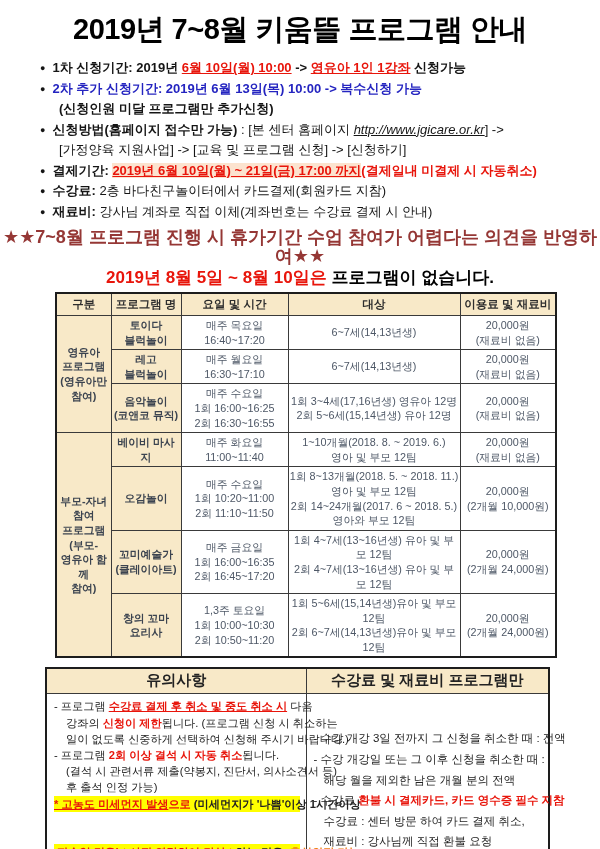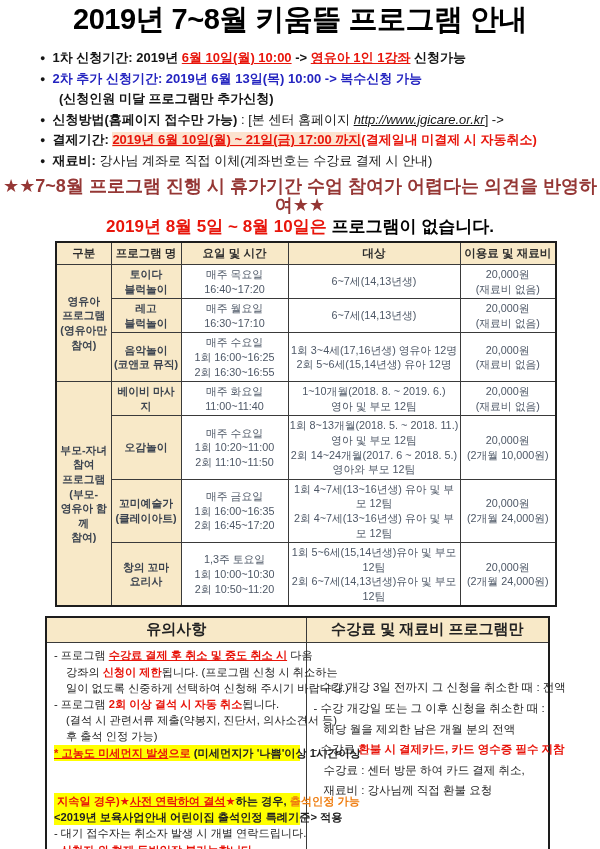--- a/index.html
+++ b/index.html
@@ -19,7 +19,7 @@
     font-family:"Liberation Sans","DejaVu Sans",sans-serif;
     color:#111;
   }
-  .page{width:600px;height:849px;position:relative;border-radius:13px;}
+  .page{width:600px;height:849px;padding-top:10px;position:relative;border-radius:13px;}
 
   
   .title{

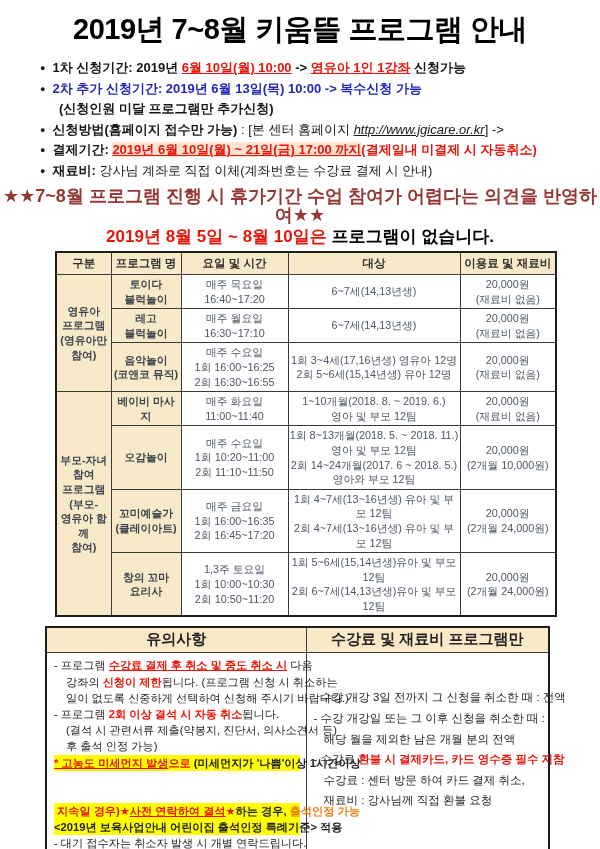--- a/index.html
+++ b/index.html
@@ -99,6 +99,7 @@
       <div class="bullet-line"><span class="dot">●</span><span class="seg blue">2차 추가 신청기간: 2019년 6월 13일(목) 10:00 -&gt; 복수신청 가능</span></div>
       <div class="bullet-line cont"><span class="seg ">(신청인원 미달 프로그램만 추가신청)</span></div>
       <div class="bullet-line"><span class="dot">●</span><span class="seg ">신청방법(홈페이지 접수만 가능)</span><span class="seg n"> : </span><span class="seg n">[본 센터 홈페이지 </span><a class="seg n u">http://www.jgicare.or.kr</a><span class="seg n">] -&gt;</span></div>
+      <div class="bullet-line cont"><span class="seg n">[가정양육 지원사업] -&gt; [교육 및 프로그램 신청] -&gt; [신청하기]</span></div>
       <div class="bullet-line"><span class="dot">●</span><span class="seg ">결제기간: </span><span class="seg red u hl-peach">2019년 6월 10일(월) ~ 21일(금) 17:00 까지</span><span class="seg red">(결제일내 미결제 시 자동취소)</span></div>
       <div class="bullet-line"><span class="dot">●</span><span class="seg ">재료비:</span><span class="seg n"> 강사님 계좌로 직접 이체(계좌번호는 수강료 결제 시 안내)</span></div>
     </div>

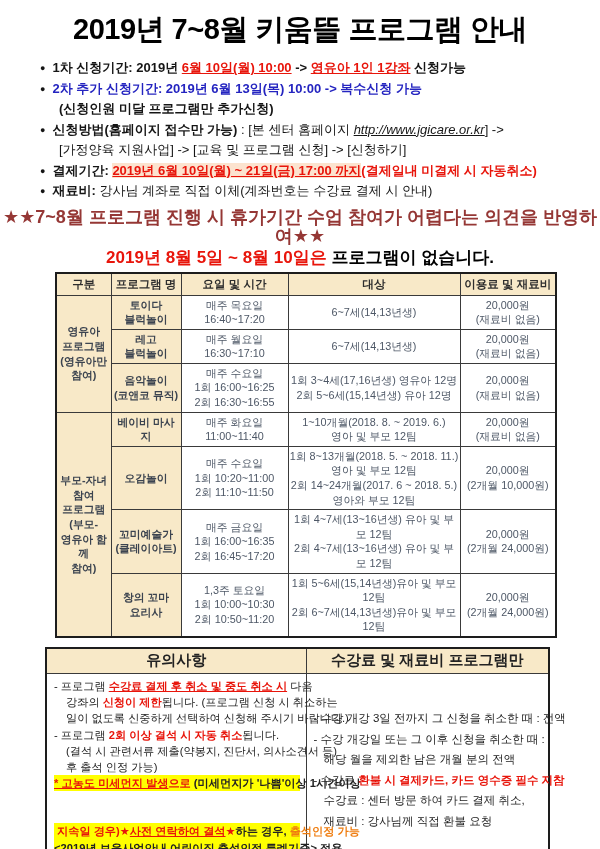--- a/index.html
+++ b/index.html
@@ -101,6 +101,7 @@
       <div class="bullet-line"><span class="dot">●</span><span class="seg ">신청방법(홈페이지 접수만 가능)</span><span class="seg n"> : </span><span class="seg n">[본 센터 홈페이지 </span><a class="seg n u">http://www.jgicare.or.kr</a><span class="seg n">] -&gt;</span></div>
       <div class="bullet-line cont"><span class="seg n">[가정양육 지원사업] -&gt; [교육 및 프로그램 신청] -&gt; [신청하기]</span></div>
       <div class="bullet-line"><span class="dot">●</span><span class="seg ">결제기간: </span><span class="seg red u hl-peach">2019년 6월 10일(월) ~ 21일(금) 17:00 까지</span><span class="seg red">(결제일내 미결제 시 자동취소)</span></div>
+      <div class="bullet-line"><span class="dot">●</span><span class="seg ">수강료:</span><span class="seg n"> 2층 바다친구놀이터에서 카드결제(회원카드 지참)</span></div>
       <div class="bullet-line"><span class="dot">●</span><span class="seg ">재료비:</span><span class="seg n"> 강사님 계좌로 직접 이체(계좌번호는 수강료 결제 시 안내)</span></div>
     </div>
 

